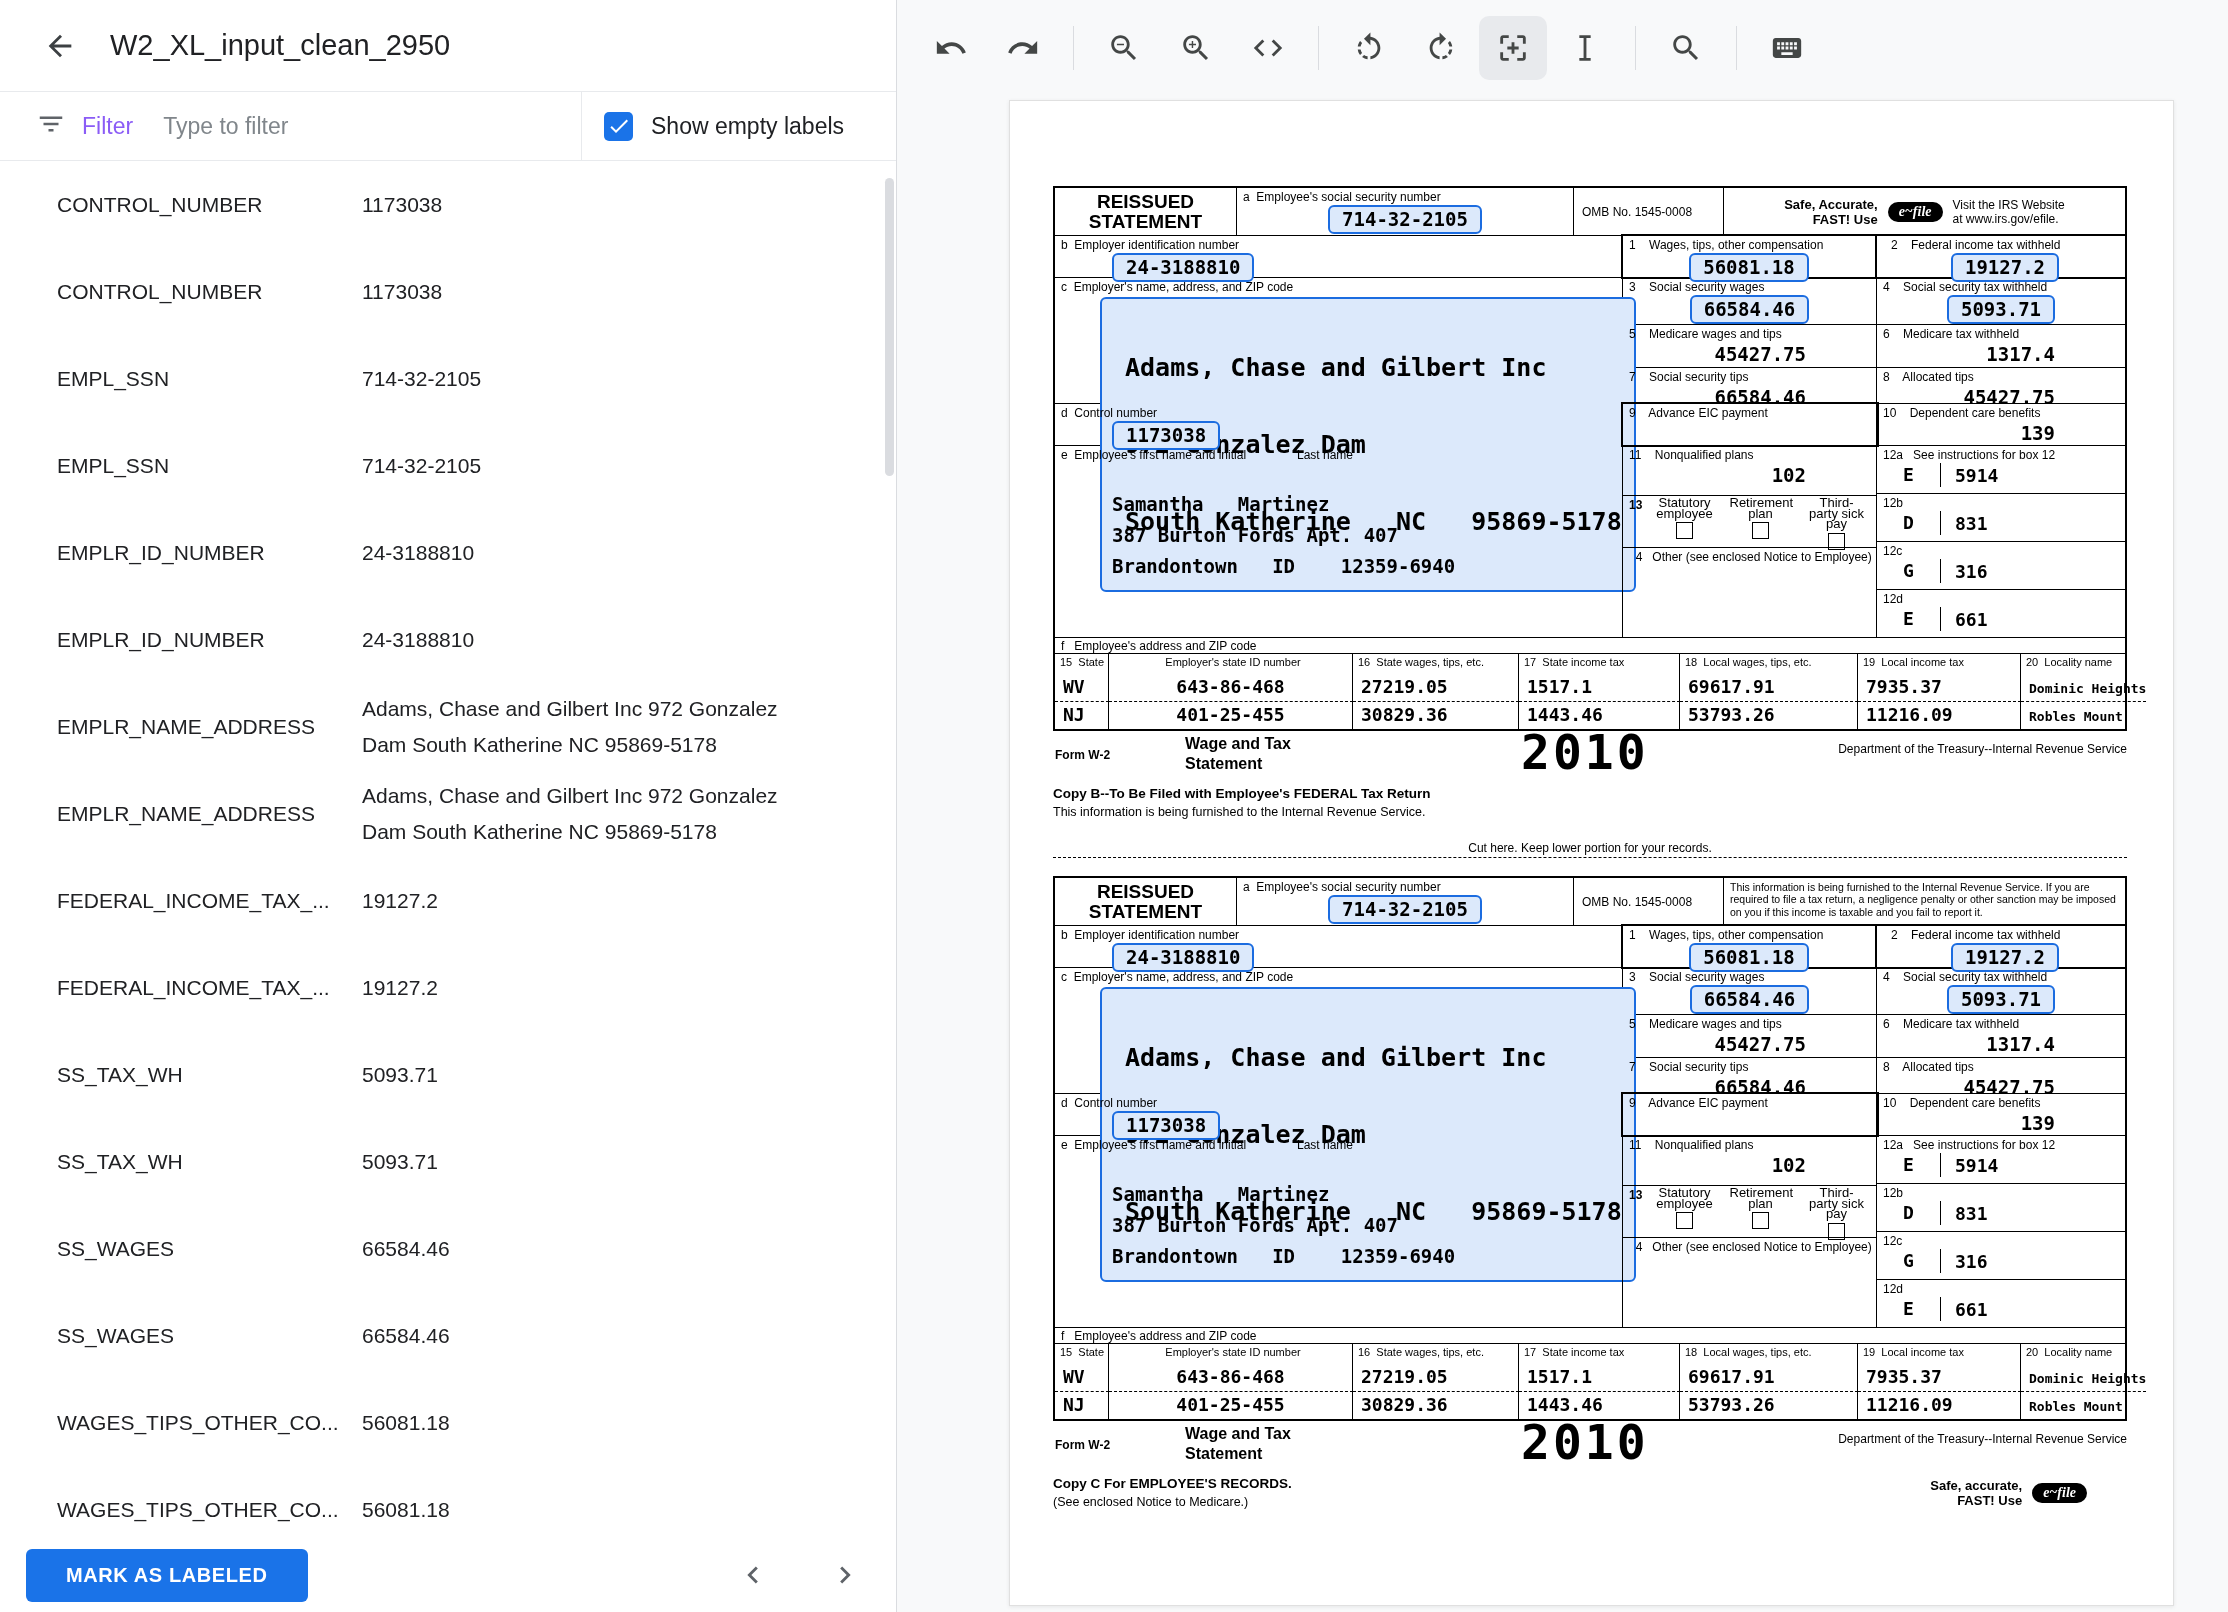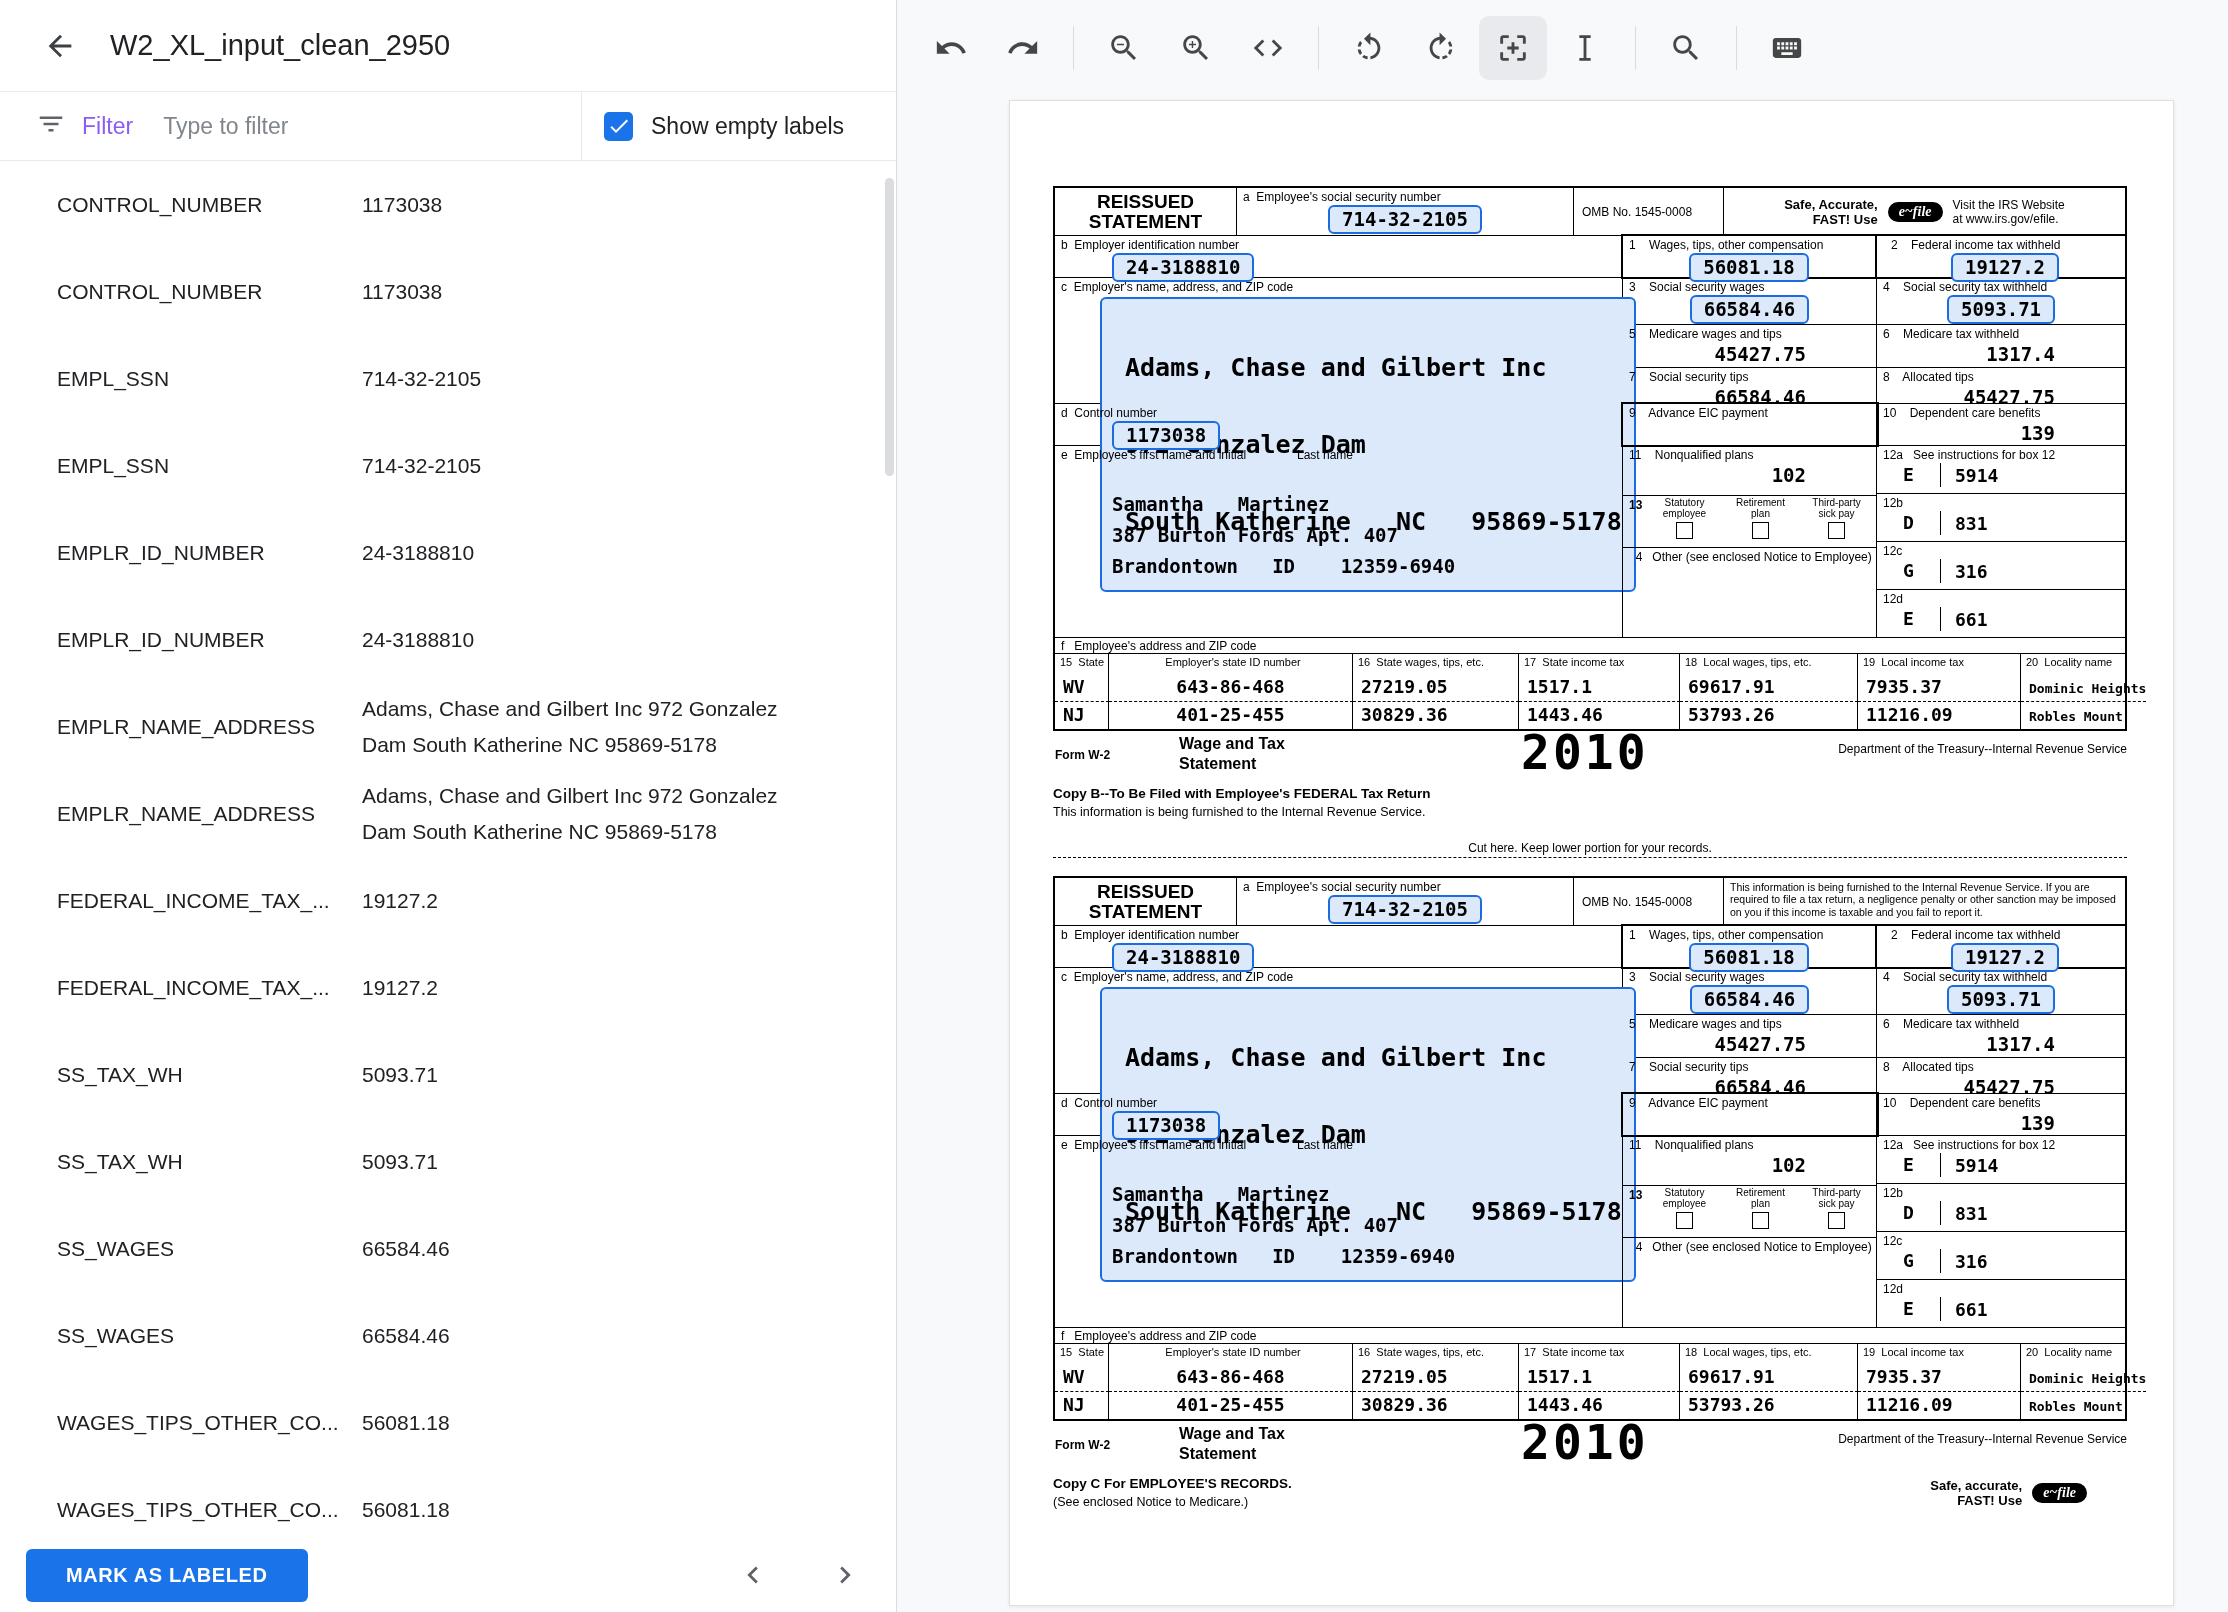--- a/index.html
+++ b/index.html
@@ -104,7 +104,7 @@
   .lbl13 { position:absolute; top:2px; left:6px; font-size:12px; font-weight:bold; }
   .cbgroups { display:flex; justify-content:center; gap:14px; margin:2px 0 0 22px; }
   .cbg { width:62px; text-align:center; }
-  .cbl { font-size:10px; line-height:10.5px; }
+  .cbl { font-size:13px; line-height:10.5px; }
   .cb { width:17px; height:17px; border:1px solid #000; margin:3px auto 0; }
 
   .b12 { flex:1; border-bottom:1px solid #000; }

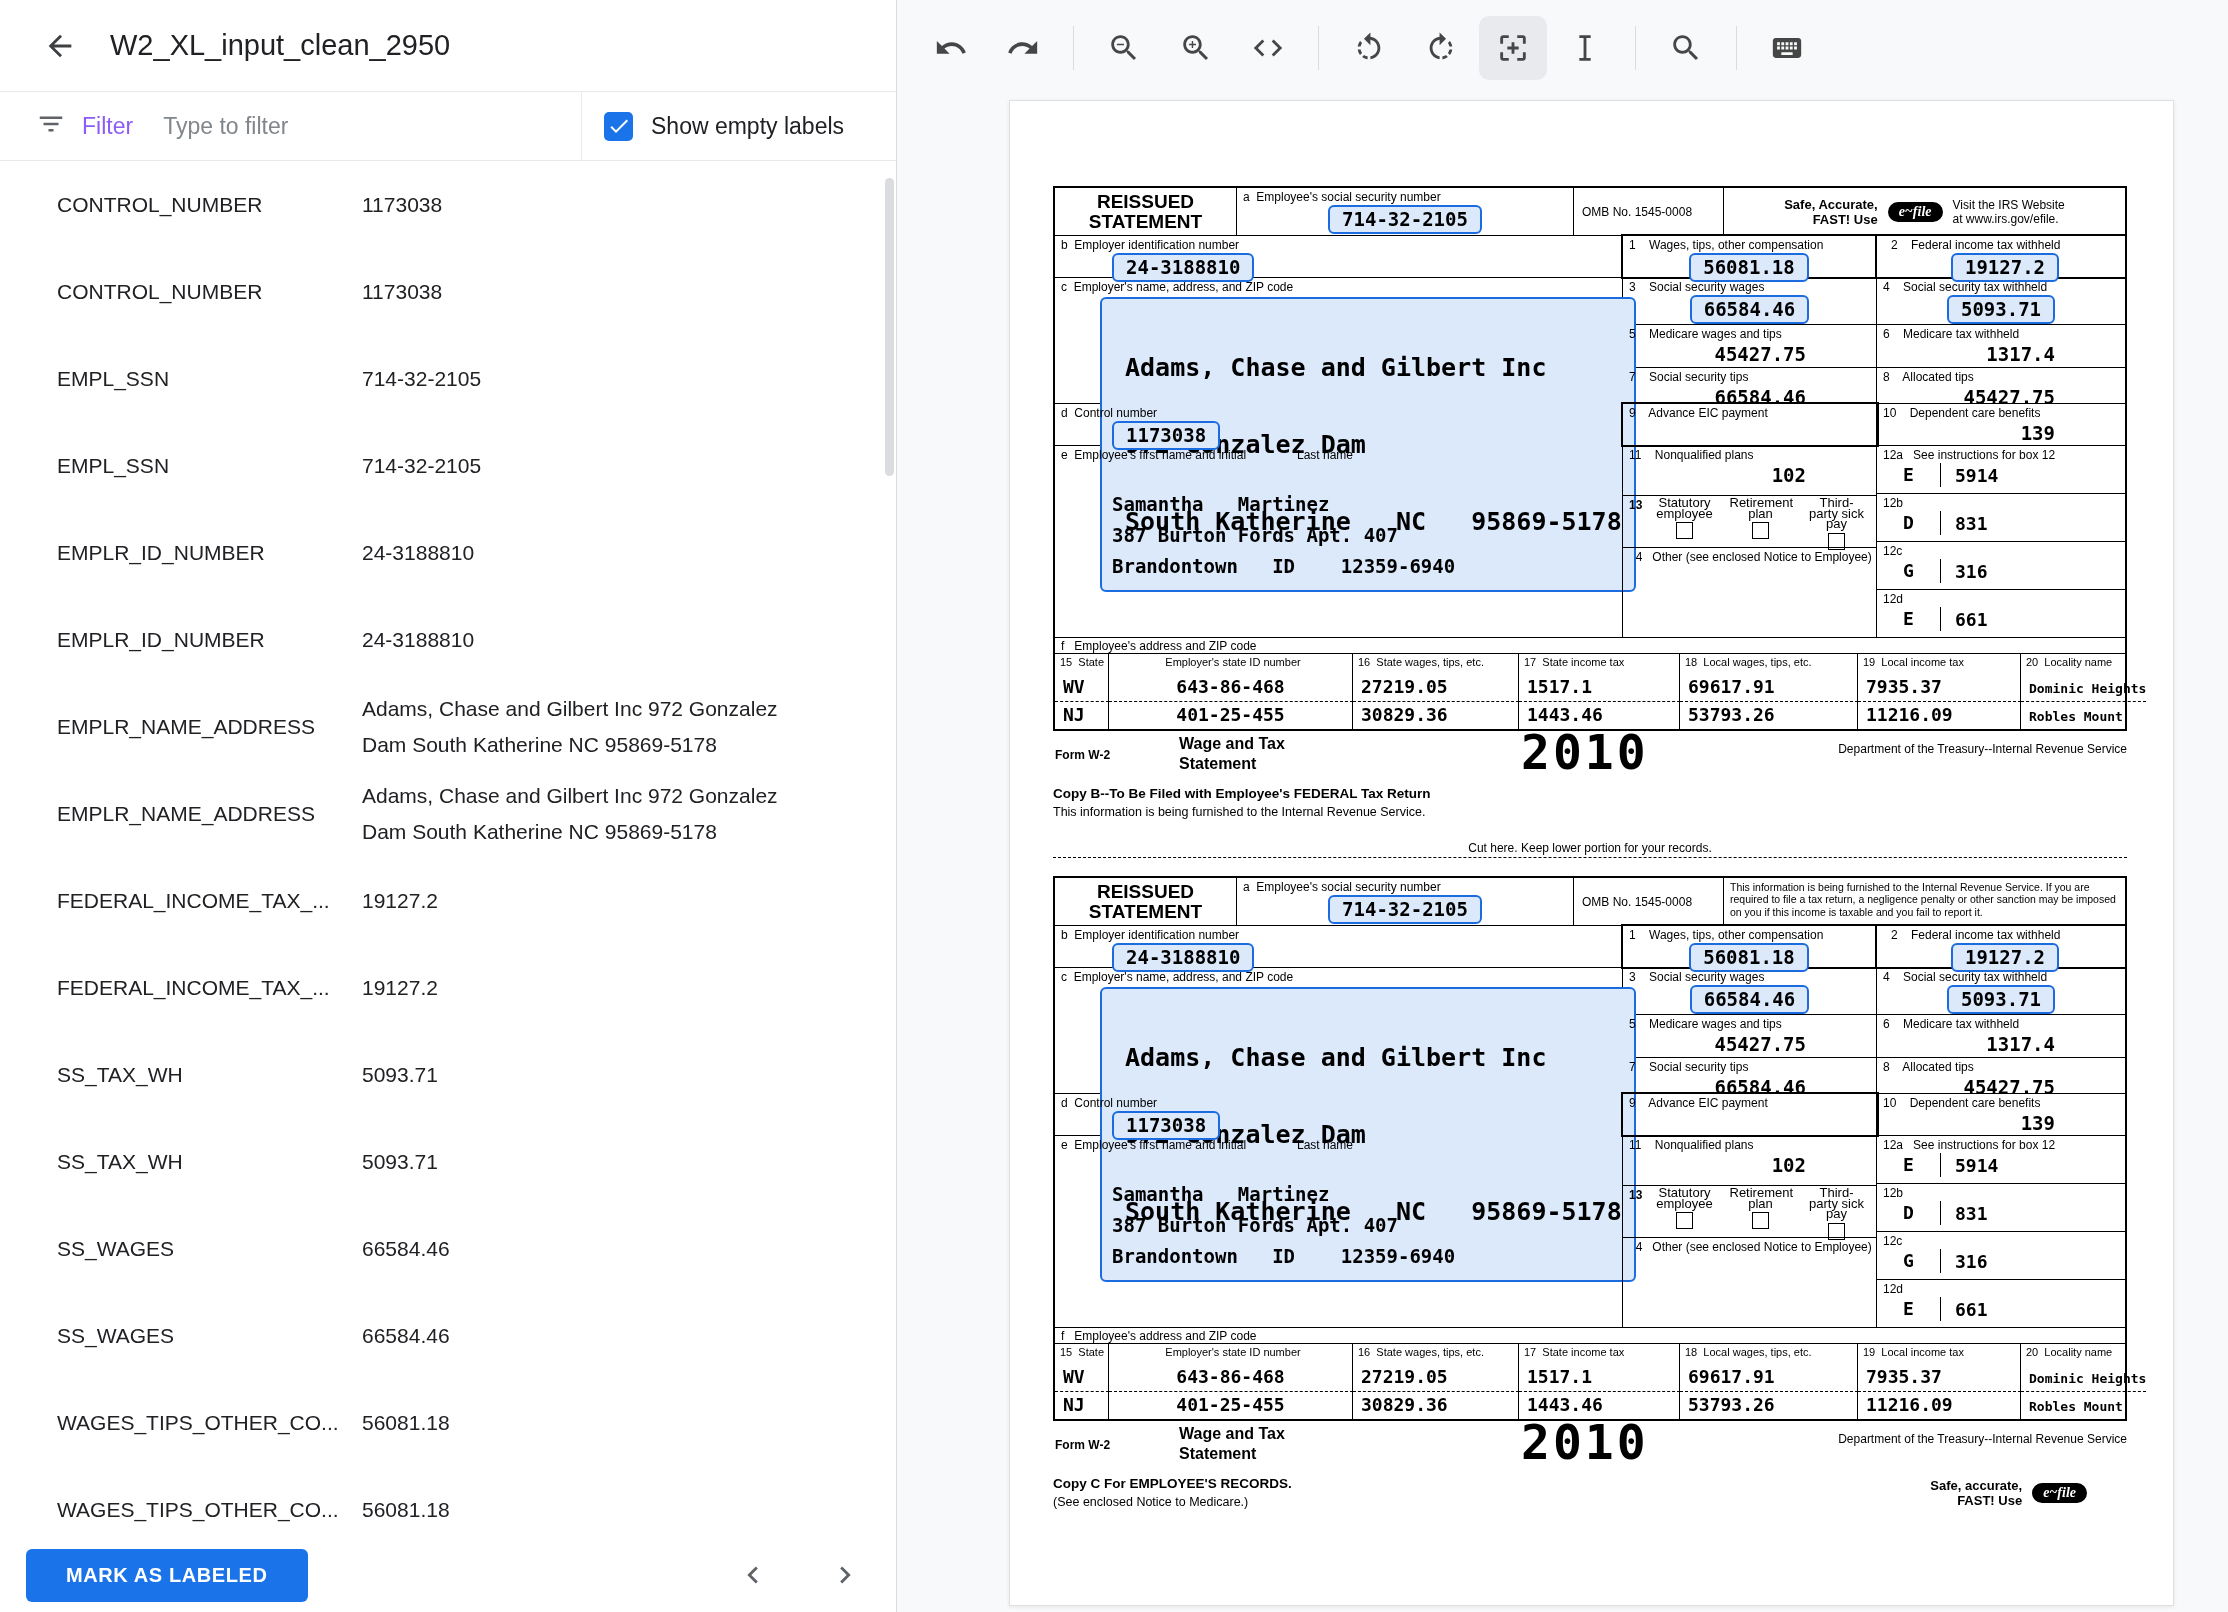--- a/index.html
+++ b/index.html
@@ -127,7 +127,7 @@
   .f-main { position:relative; height:52px; }
   .f-form { position:absolute; left:2px; top:14px; font-size:12px; font-weight:bold; }
   .f-form-big { font-size:12px; }
-  .f-title { position:absolute; left:126px; top:0; font-size:16px; font-weight:bold; line-height:20px; }
+  .f-title { position:absolute; left:132px; top:0; font-size:16px; font-weight:bold; line-height:20px; }
   .f-year { position:absolute; left:468px; top:-10px; font-size:48px; font-weight:bold; font-family:"DejaVu Sans Mono",monospace; letter-spacing:3px; }
   .f-dept { position:absolute; right:0; top:8px; font-size:12px; }
   .f-copyline1 { font-size:13.5px; font-weight:bold; }

